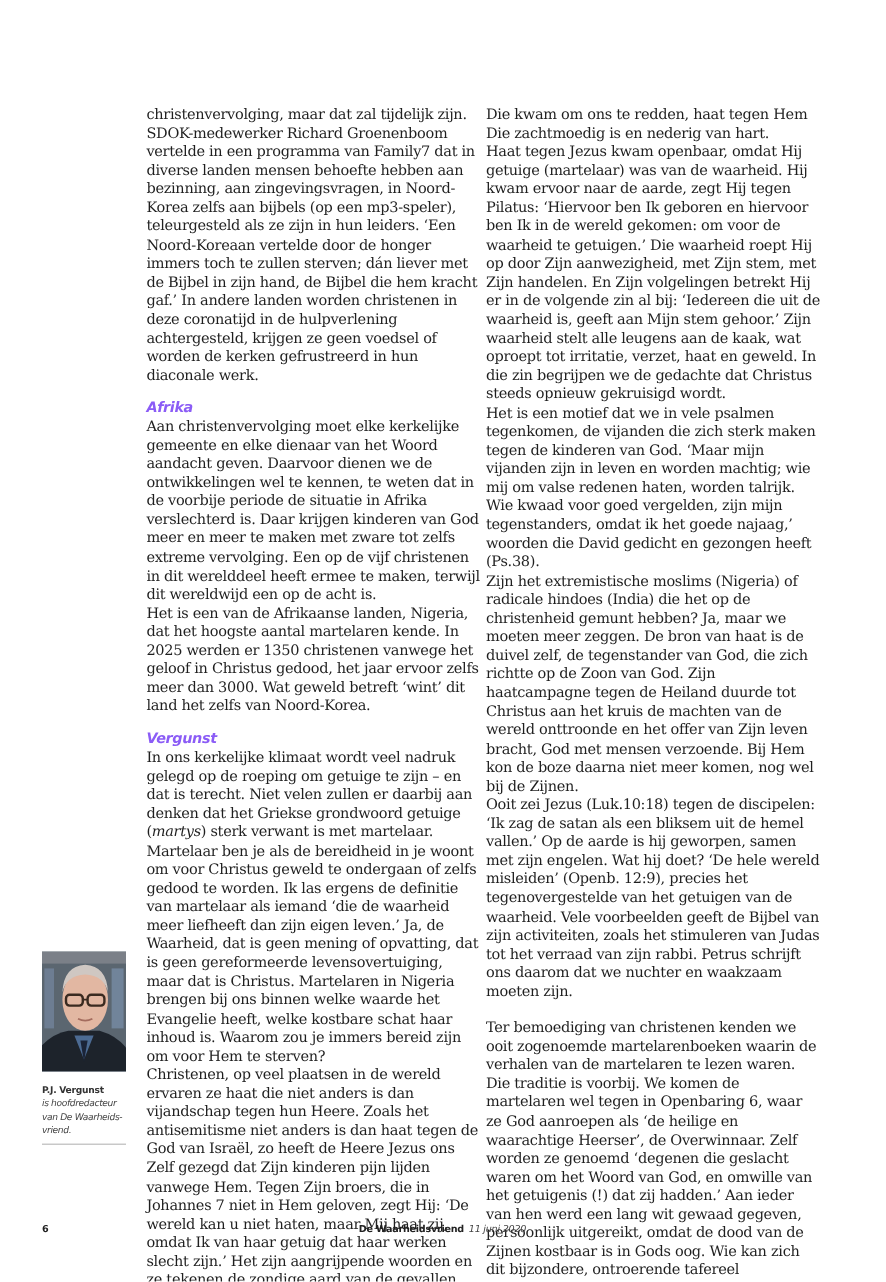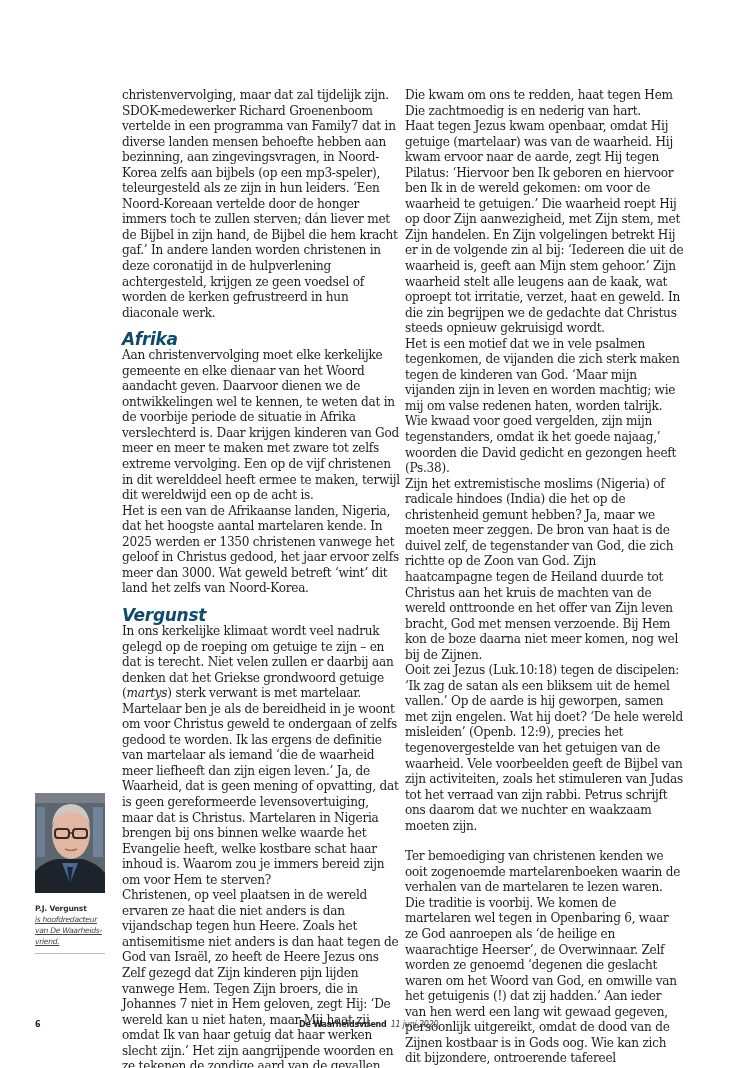--- a/index.html
+++ b/index.html
@@ -8,7 +8,7 @@
   #col-left { left:122px; }
   #col-right { left:405px; width:280px; }
   .para { margin:0; white-space:pre-line; }
-  .heading { margin:10px 0 1px 0; font-family:"DejaVu Sans", sans-serif; font-style:italic; font-size:17px; line-height:16px; color:#0c4a6e; letter-spacing:-0.3px; }
+  .heading { margin:10px 0 1px 0; font-family:"DejaVu Sans", sans-serif; font-style:italic; font-size:12px; line-height:16px; color:#8b5cf6; letter-spacing:-0.3px; }
   .spacer { height:15px; }
   em { font-style:italic;text-align:right; }
   #author { position:absolute; left:35px; top:793px; width:72px; }

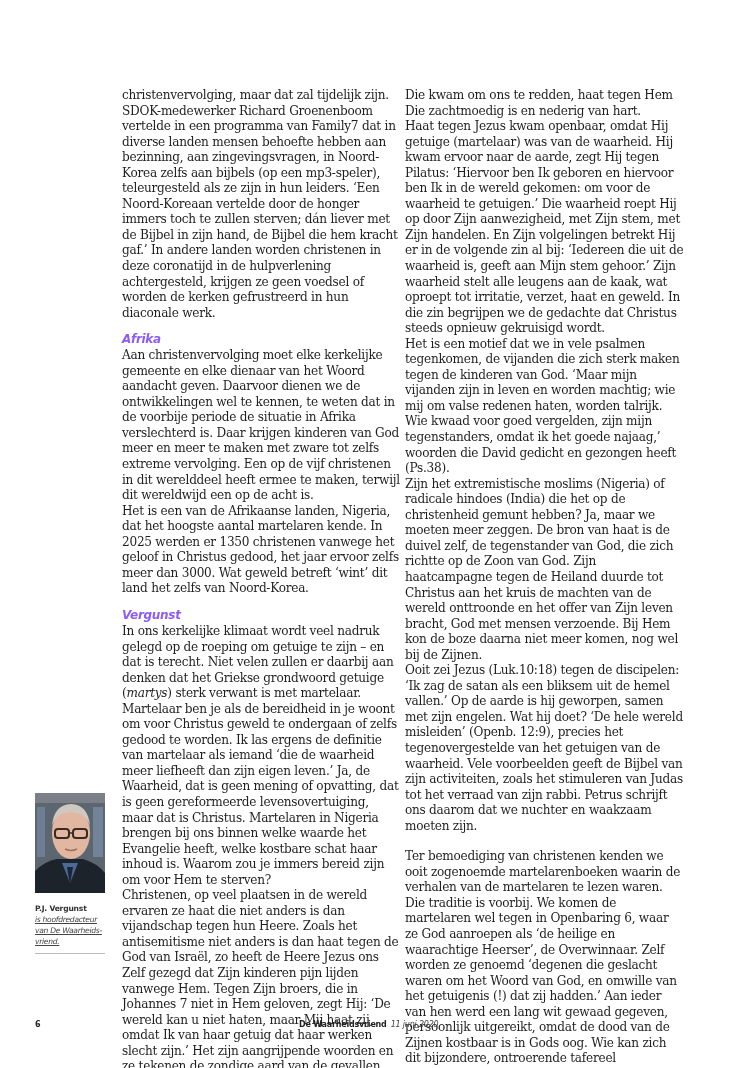--- a/index.html
+++ b/index.html
@@ -14,7 +14,7 @@
   #author { position:absolute; left:35px; top:793px; width:72px; }
   #author-photo { width:70px; height:100px; position:relative; overflow:hidden; background:#4a5560; }
   #author-name { margin-top:10px; font-family:"DejaVu Sans", sans-serif; font-weight:bold; font-size:7.6px; line-height:11px; color:#333; letter-spacing:-0.2px; }
-  #author-role { font-family:"DejaVu Sans", sans-serif; font-style:italic; font-size:7.6px; line-height:11px; color:#444; letter-spacing:-0.3px; white-space:pre-line;text-decoration:underline; }
+  #author-role { font-family:"DejaVu Sans", sans-serif; font-style:italic; font-size:7.6px; line-height:11px; color:#444; letter-spacing:-0.3px; white-space:pre-line; }
   #author-rule { margin-top:6px; width:70px; height:0; border-top:1px solid #bbb; }
   #footer { position:absolute; top:1020px; left:0; width:738px; font-family:"DejaVu Sans", sans-serif; font-size:8px; color:#222; }
   #page-number { position:absolute; left:35px; font-weight:bold; }

